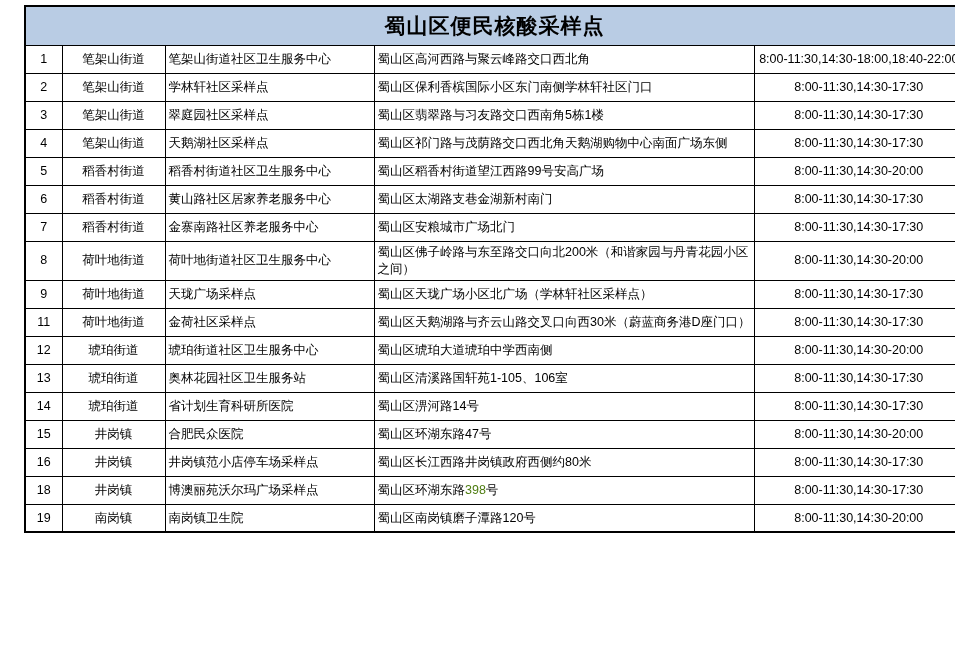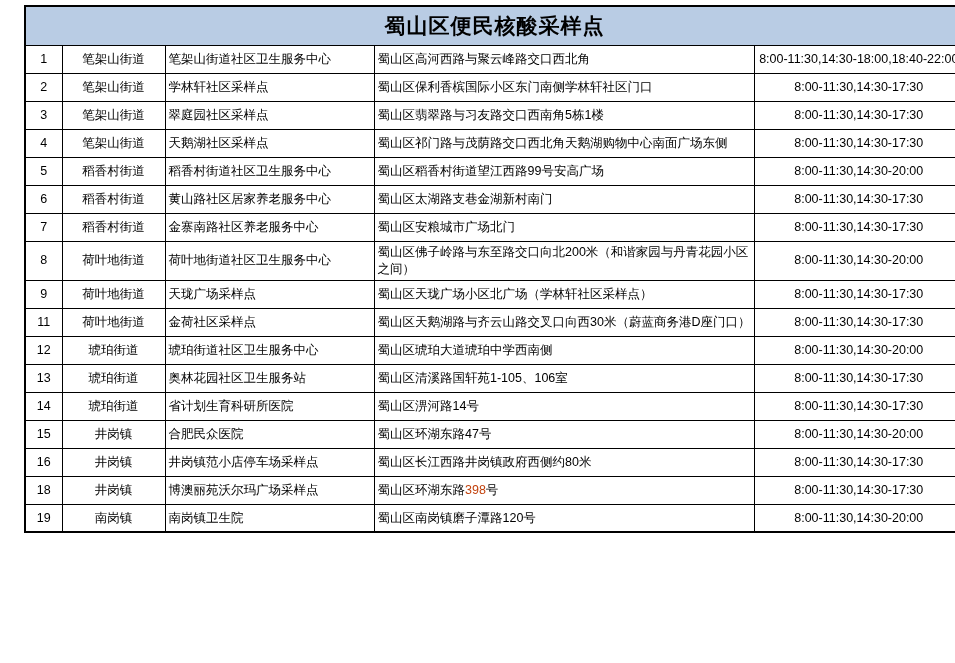--- a/index.html
+++ b/index.html
@@ -153,7 +153,7 @@
           <td class="c-no">18</td>
           <td class="c-street">井岗镇</td>
           <td class="c-name">博澳丽苑沃尔玛广场采样点</td>
-          <td class="c-addr">蜀山区环湖东路<span style="color: #c2410c;">398</span>号</td>
+          <td class="c-addr">蜀山区环湖东路<span style="color: #4d7c0f;">398</span>号</td>
           <td class="c-time">8:00-11:30,14:30-17:30</td>
         </tr>
         <tr>

